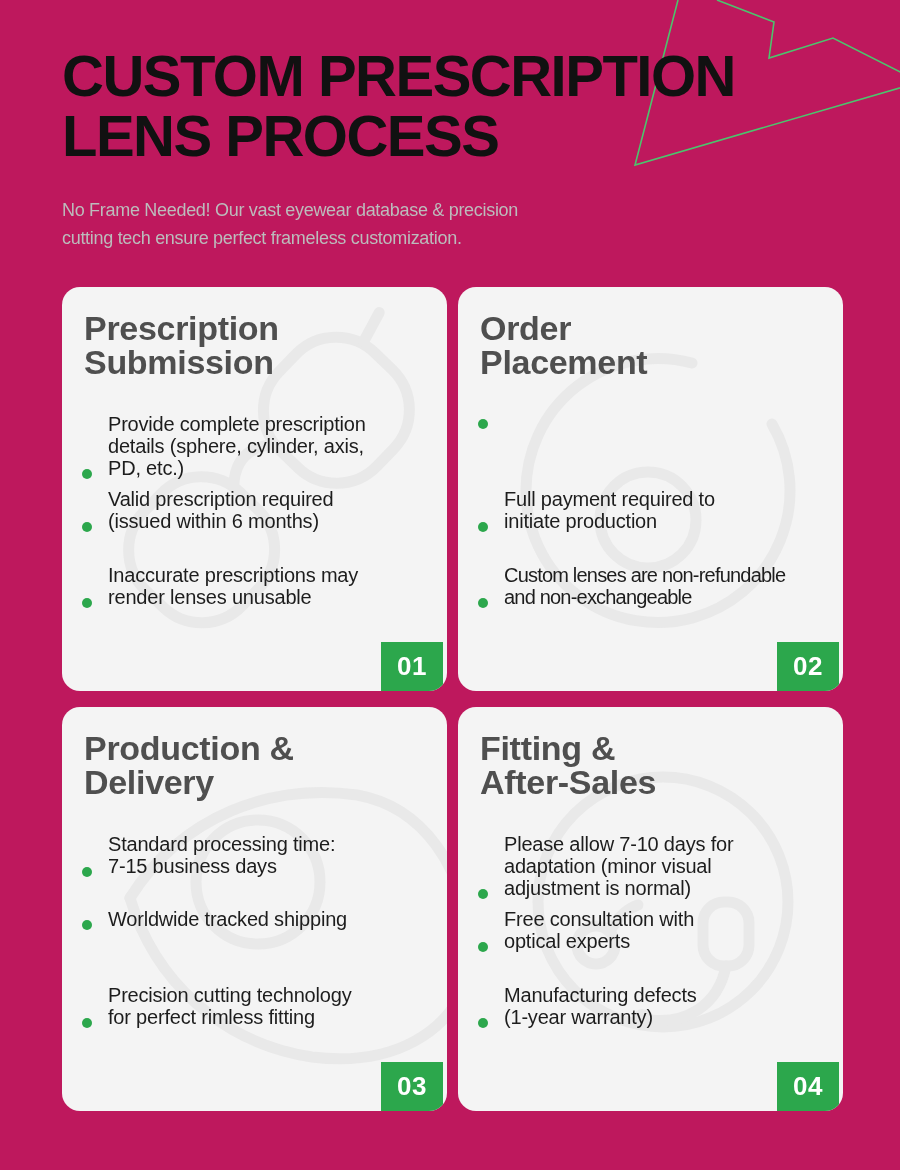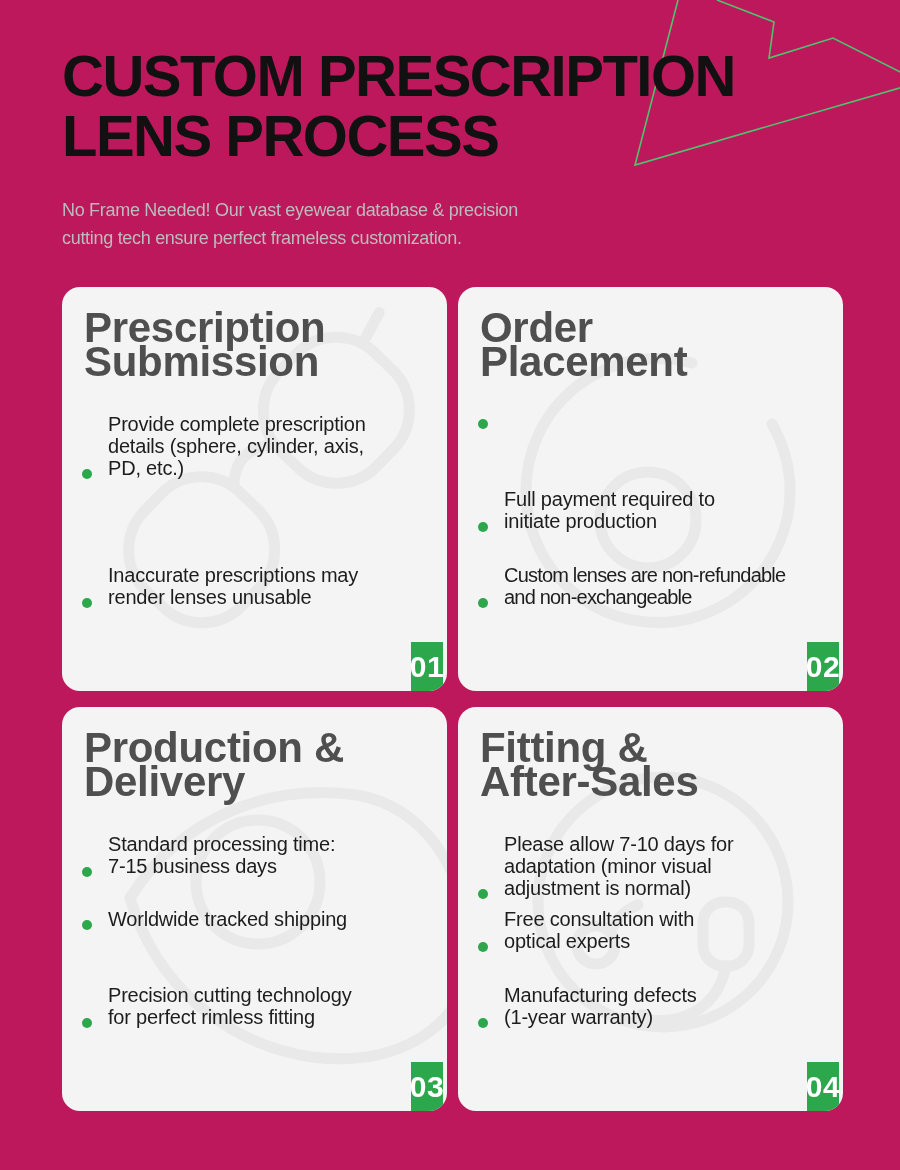--- a/index.html
+++ b/index.html
@@ -41,7 +41,7 @@
   .wm .fill{fill:var(--watermark-gray);stroke:none}
 
   .card-title{position:absolute;left:22px;top:24px;
-    font-size:42px;line-height:34px;font-weight:700;letter-spacing:-0.3px;
+    font-size:34px;line-height:34px;font-weight:700;letter-spacing:-0.3px;
     color:var(--heading-gray);white-space:pre-line}
 
   .item{position:absolute;left:20px;right:14px;display:flex;align-items:flex-end}

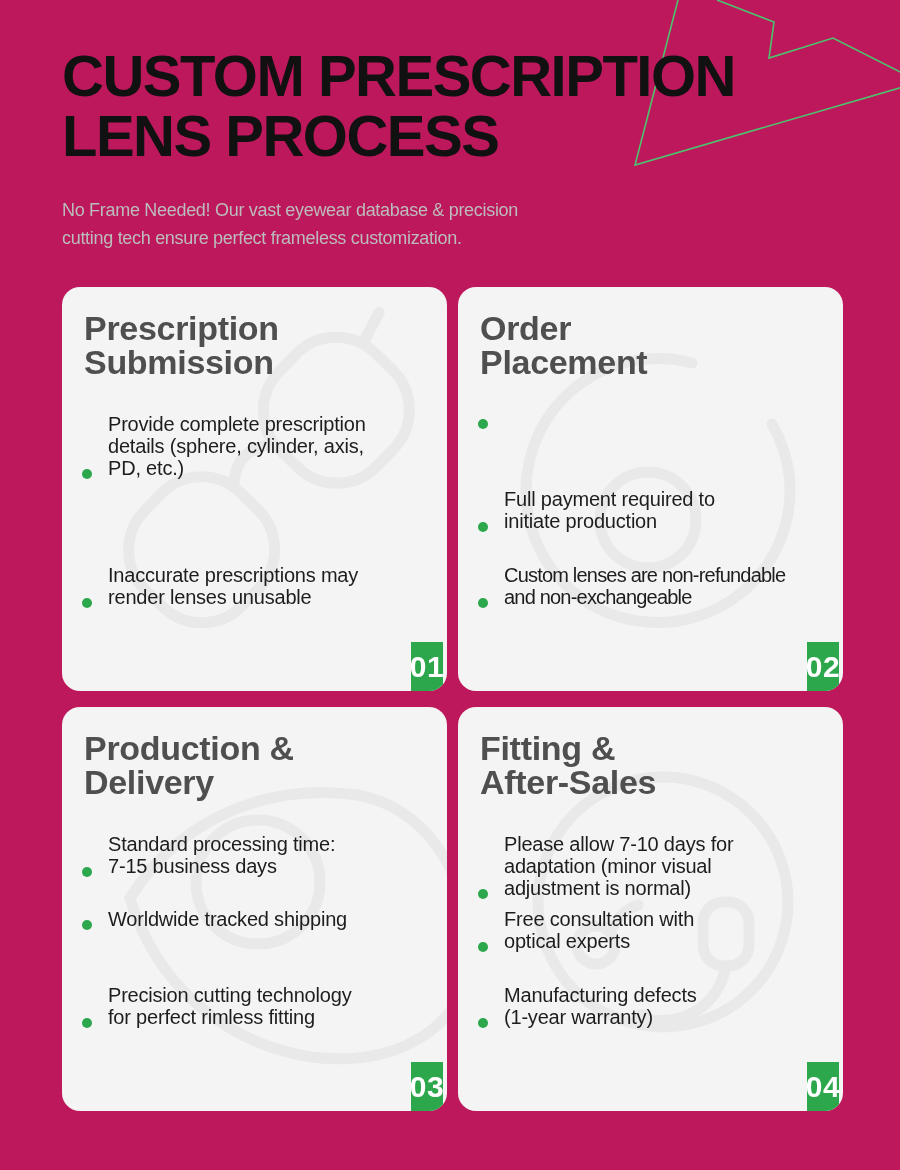--- a/index.html
+++ b/index.html
@@ -92,6 +92,11 @@
 details (sphere, cylinder, axis,
 PD, etc.)</p>
       </div>
+      <div class="item i2">
+        <span class="dot"></span>
+        <p class="item-text">Valid prescription required
+(issued within 6 months)</p>
+      </div>
       <div class="item i3">
         <span class="dot"></span>
         <p class="item-text">Inaccurate prescriptions may

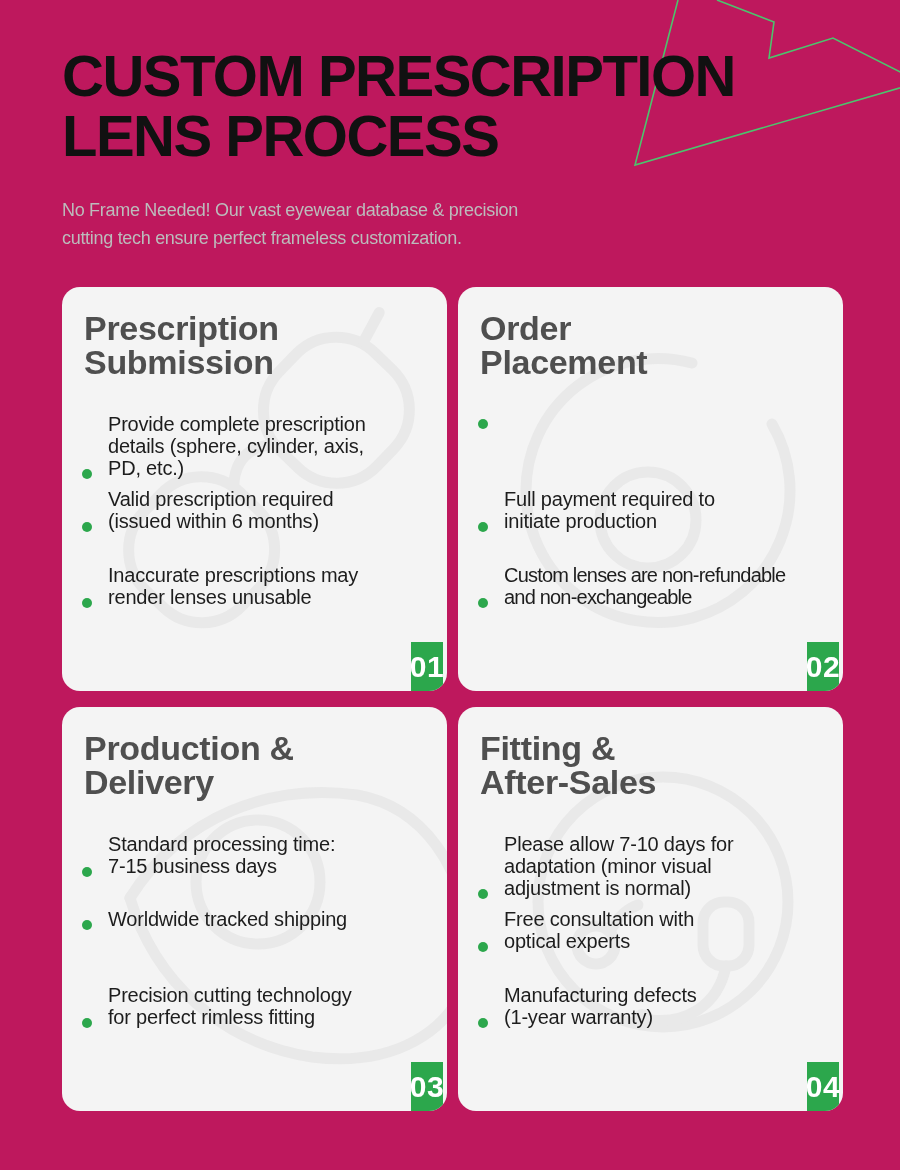--- a/index.html
+++ b/index.html
@@ -54,10 +54,10 @@
     letter-spacing:-0.2px;color:var(--body-text);white-space:pre-line}
   .card.c2 .item.i3 .item-text{letter-spacing:-0.8px}
 
-  .badge{position:absolute;right:4px;bottom:0;width:32px;height:49px;
+  .badge{position:absolute;right:4px;bottom:0;width:62px;height:49px;
     background:var(--accent-green);color:#ffffff;
     display:flex;align-items:center;justify-content:center;
-    font-size:30px;font-weight:700;letter-spacing:0.5px}
+    font-size:26px;font-weight:700;letter-spacing:0.5px}
 </style>
 </head>
 <body>

